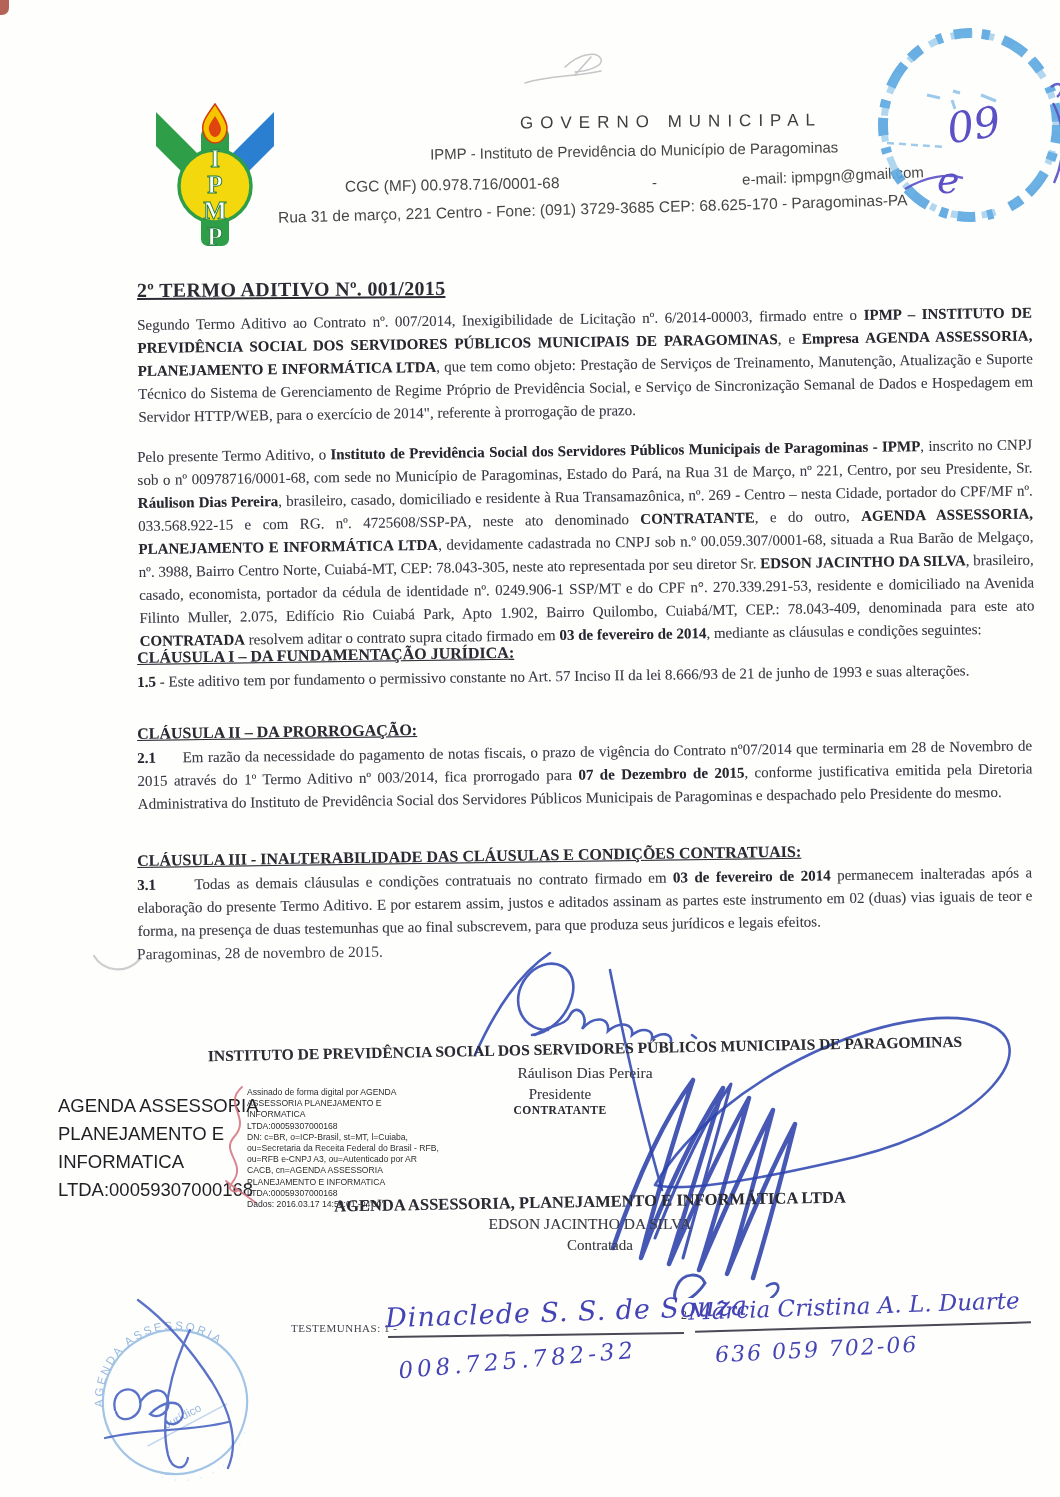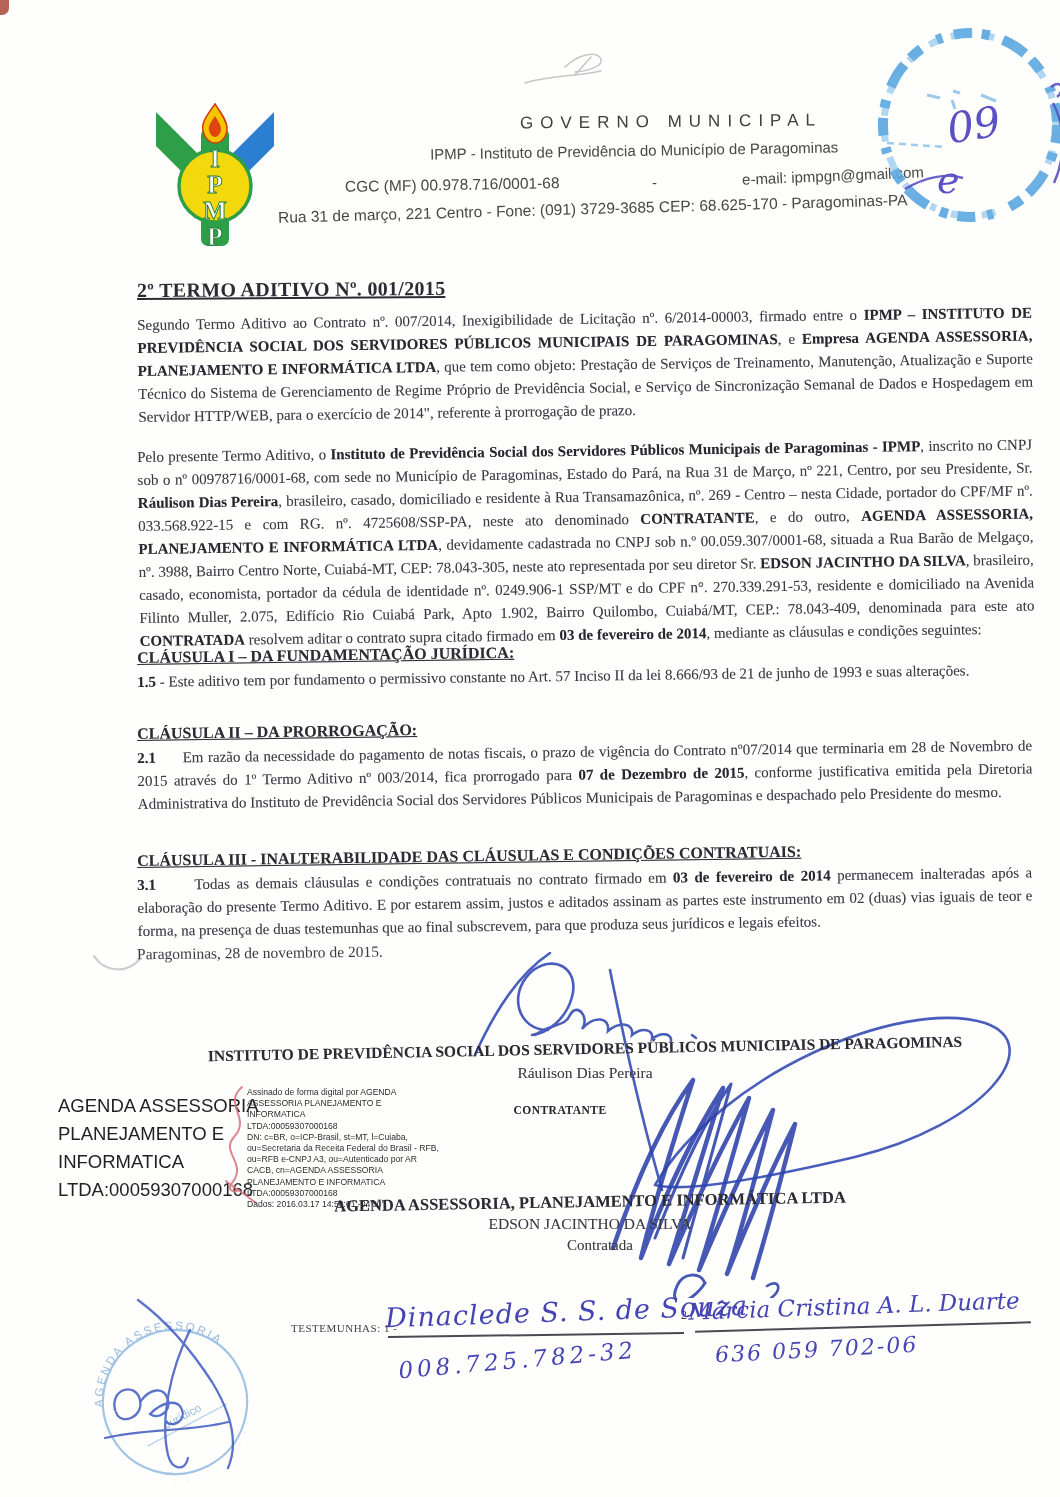--- a/index.html
+++ b/index.html
@@ -142,6 +142,7 @@
 
   <div class="sigline s1org">INSTITUTO DE PREVIDÊNCIA SOCIAL DOS SERVIDORES PÚBLICOS MUNICIPAIS DE PARAGOMINAS</div>
   <div class="sigline s1name">Ráulison Dias Pereira</div>
+  <div class="sigline s1role">Presidente</div>
   <div class="sigline s1party">CONTRATANTE</div>
 
   <div class="dc-subject">AGENDA ASSESSORIA

